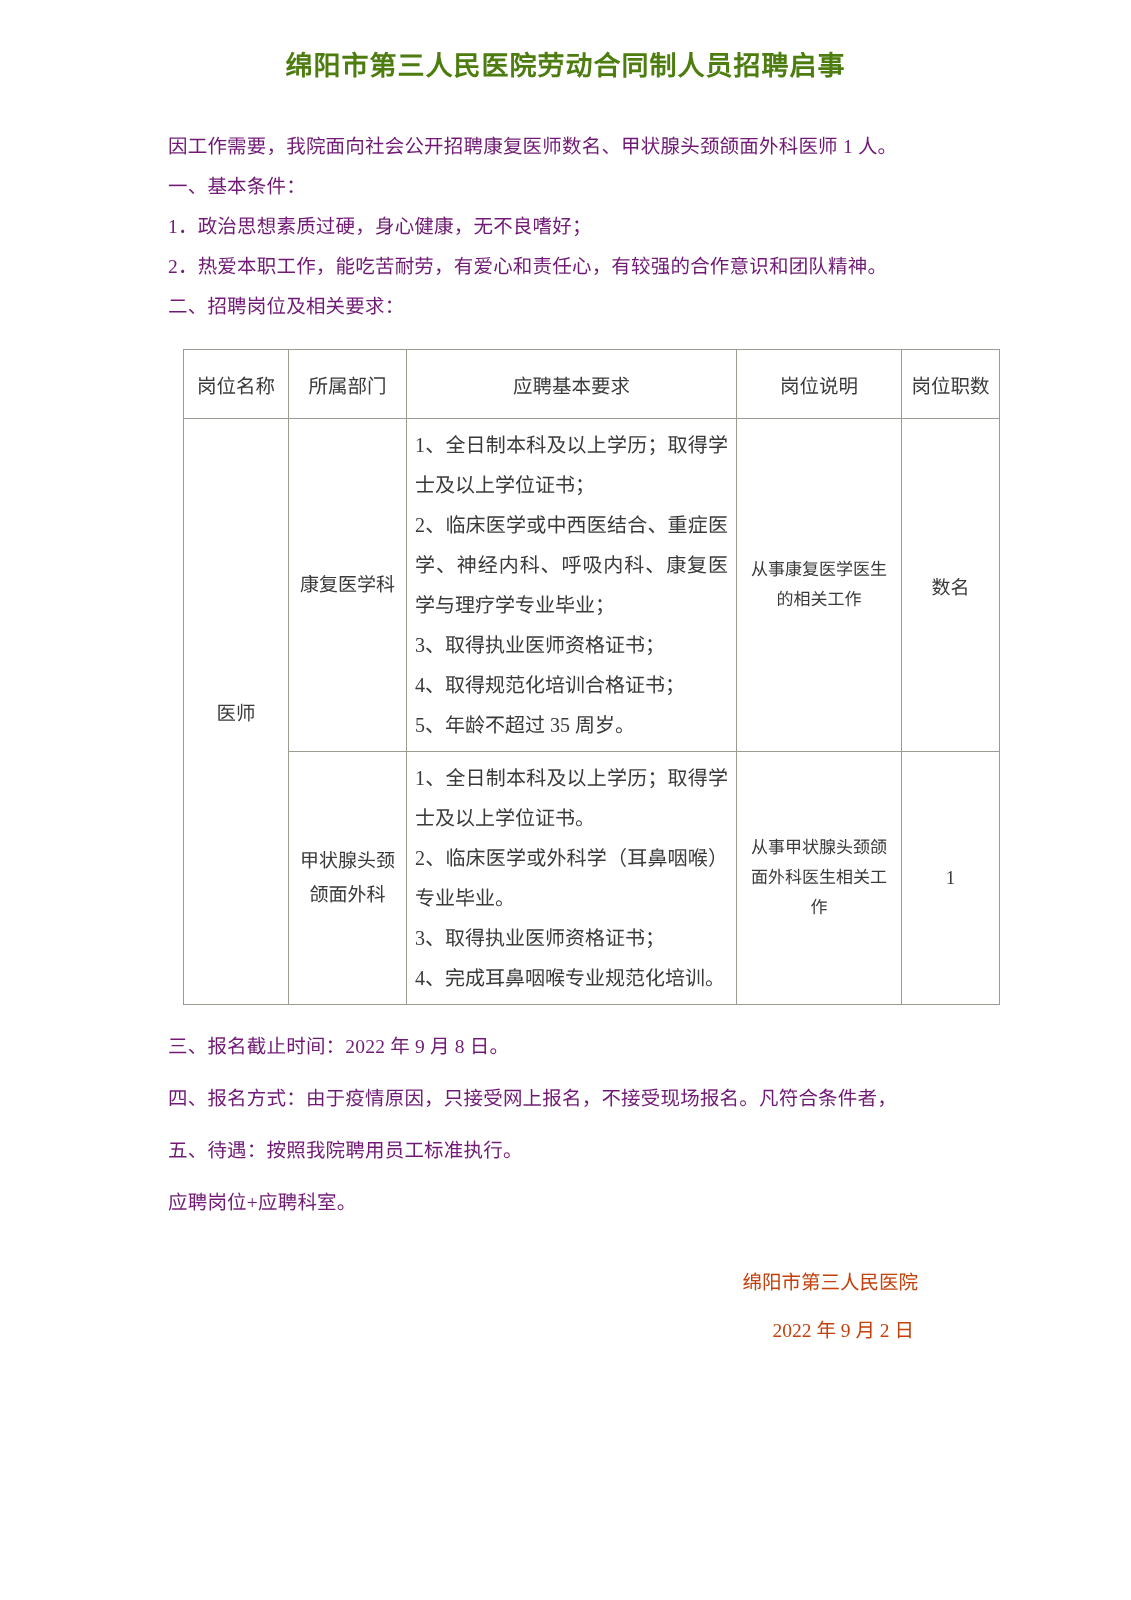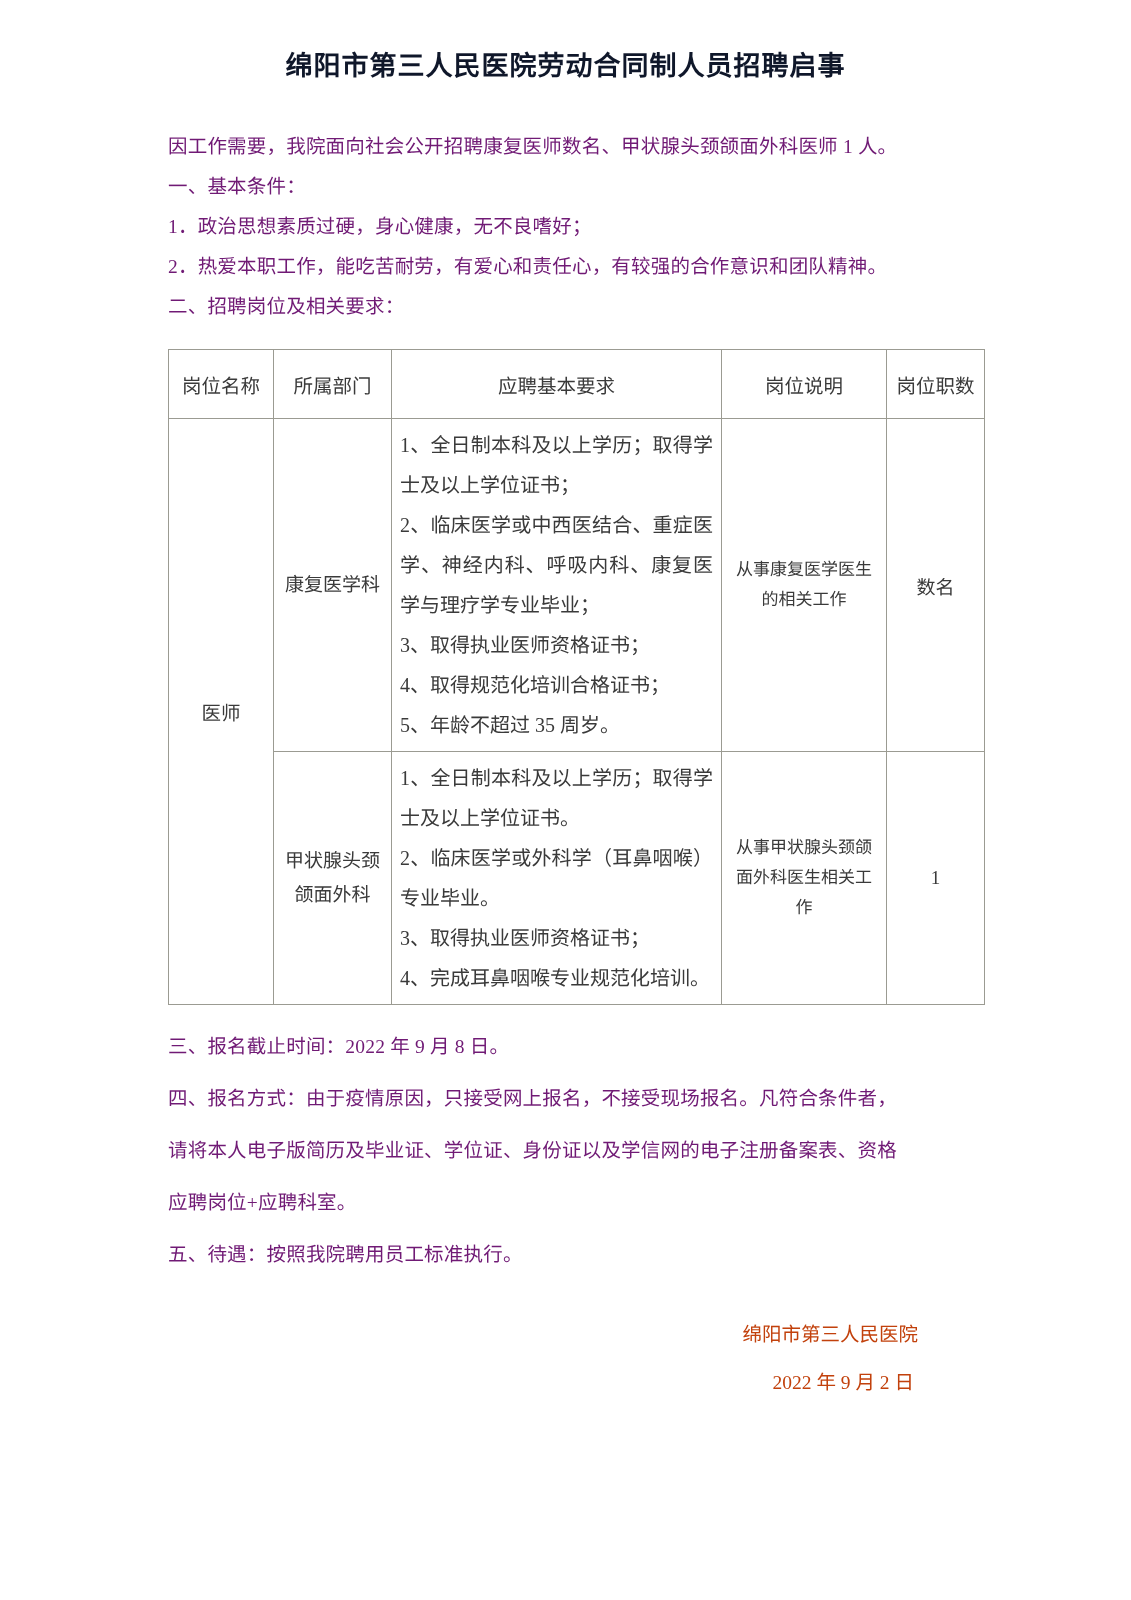--- a/index.html
+++ b/index.html
@@ -25,7 +25,7 @@
     text-align: center;
     font-size: 27px;
     font-weight: bold;
-    color: #0f172a;
+    color: #4d7c0f;
     letter-spacing: 1px;
     margin: 0;
     padding-top: 44px;

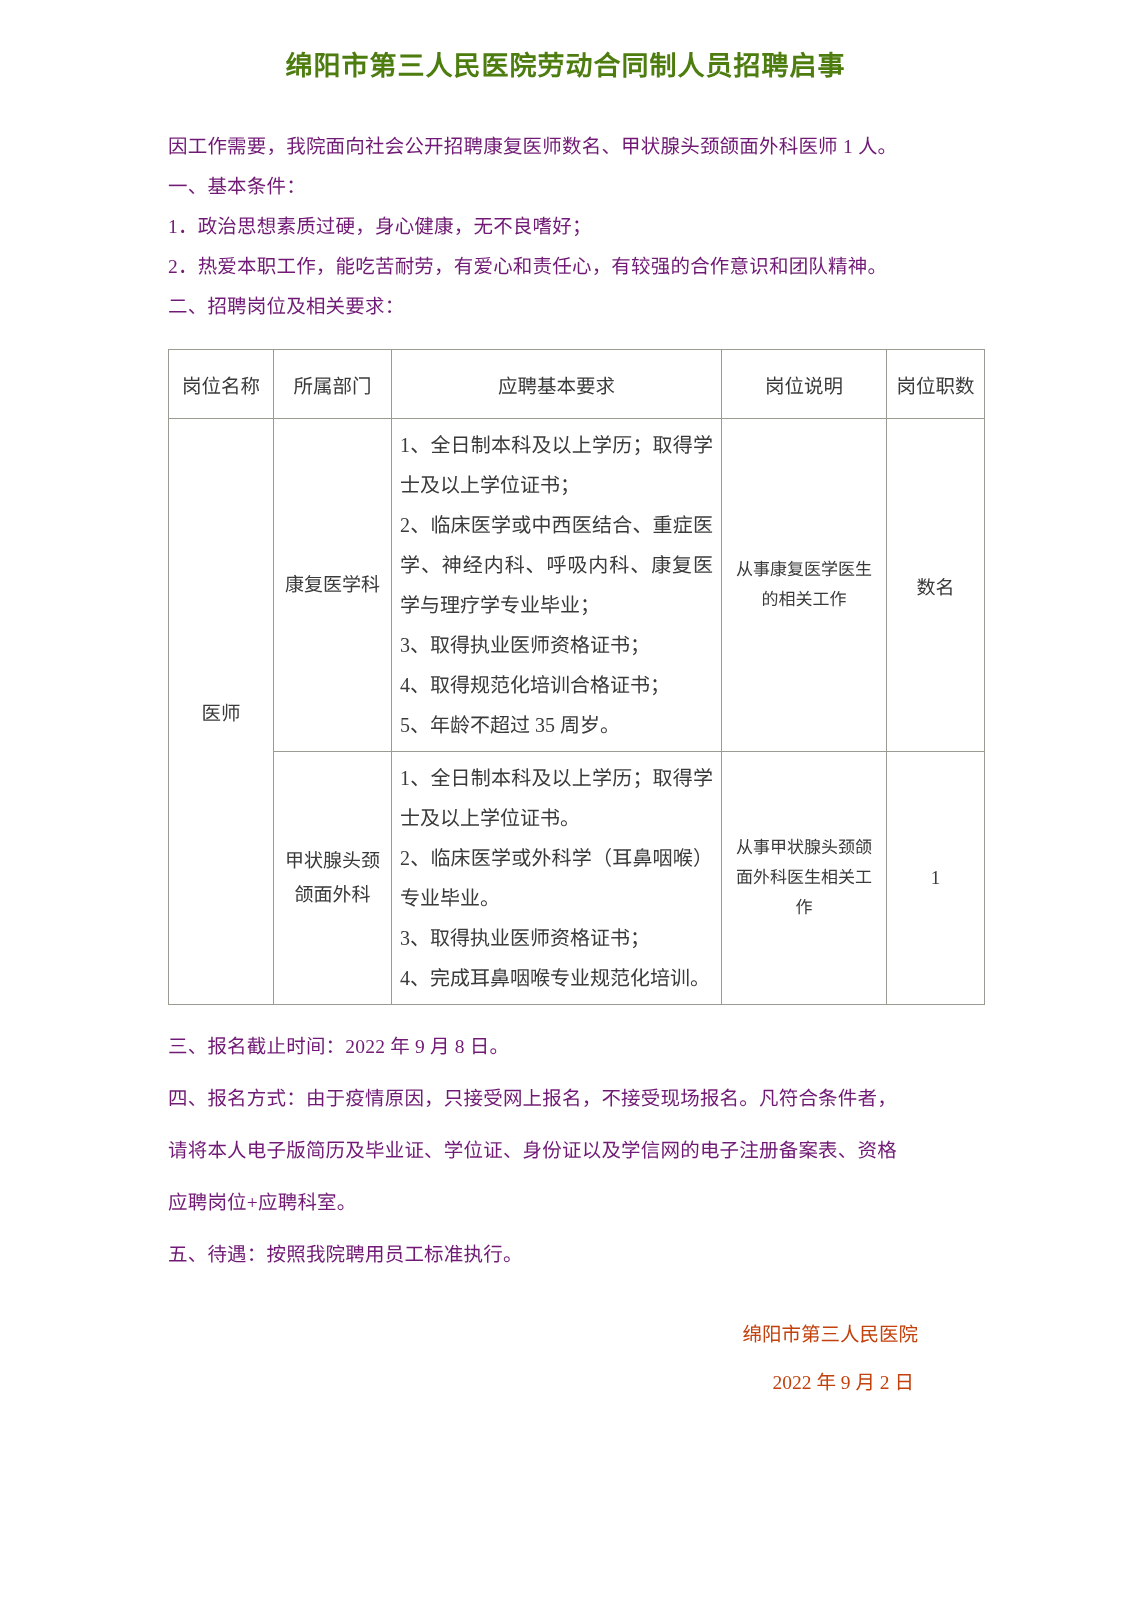--- a/index.html
+++ b/index.html
@@ -53,6 +53,7 @@
   .tbl-wrap {
     margin-top: 22px;
     margin-bottom: 16px;
+    margin-left: 15px;
   }
   table.jobs {
     border-collapse: collapse;

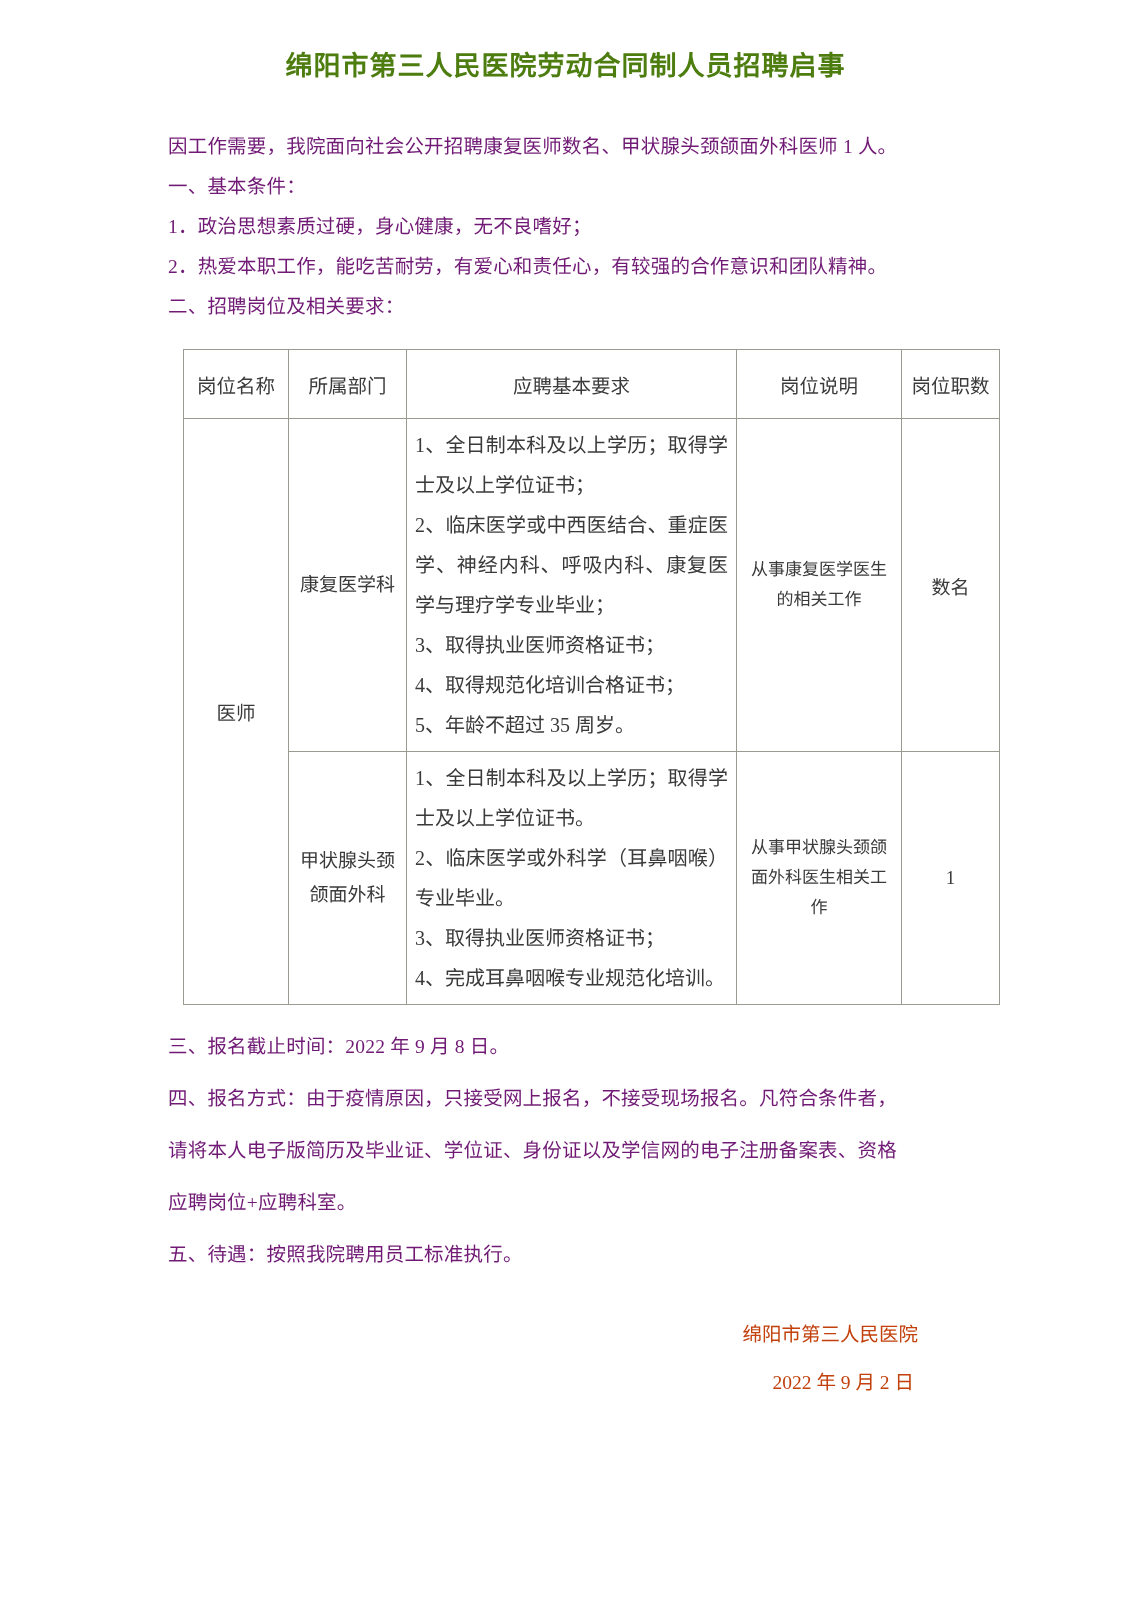--- a/index.html
+++ b/index.html
@@ -189,7 +189,6 @@
 
     <p class="para spaced">三、报名截止时间：2022 年 9 月 8 日。</p>
     <p class="para spaced">四、报名方式：由于疫情原因，只接受网上报名，不接受现场报名。凡符合条件者，</p>
-    <p class="para spaced">请将本人电子版简历及毕业证、学位证、身份证以及学信网的电子注册备案表、资格</p>
     <p class="para spaced">应聘岗位+应聘科室。</p>
     <p class="para spaced">五、待遇：按照我院聘用员工标准执行。</p>
 

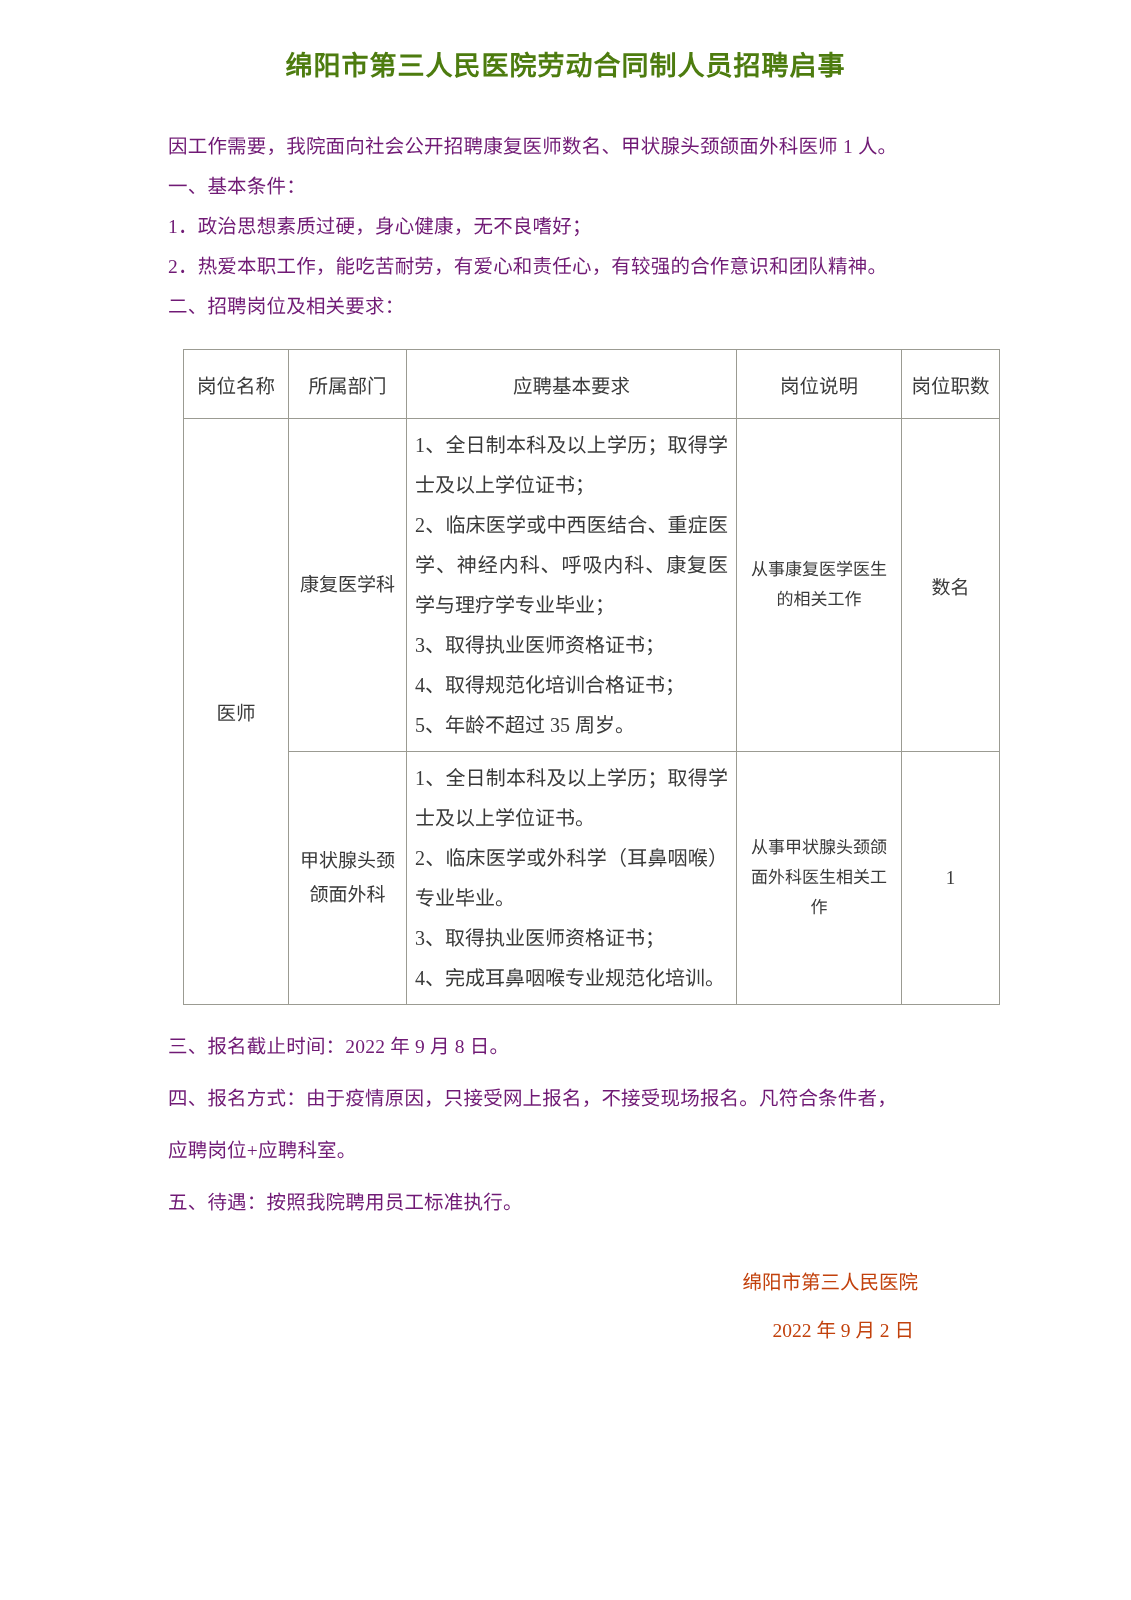--- a/index.html
+++ b/index.html
@@ -189,8 +189,8 @@
 
     <p class="para spaced">三、报名截止时间：2022 年 9 月 8 日。</p>
     <p class="para spaced">四、报名方式：由于疫情原因，只接受网上报名，不接受现场报名。凡符合条件者，</p>
+    <p class="para spaced">五、待遇：按照我院聘用员工标准执行。</p>
     <p class="para spaced">应聘岗位+应聘科室。</p>
-    <p class="para spaced">五、待遇：按照我院聘用员工标准执行。</p>
 
     <div class="sign-block">
       <div class="sign-line">绵阳市第三人民医院</div>

